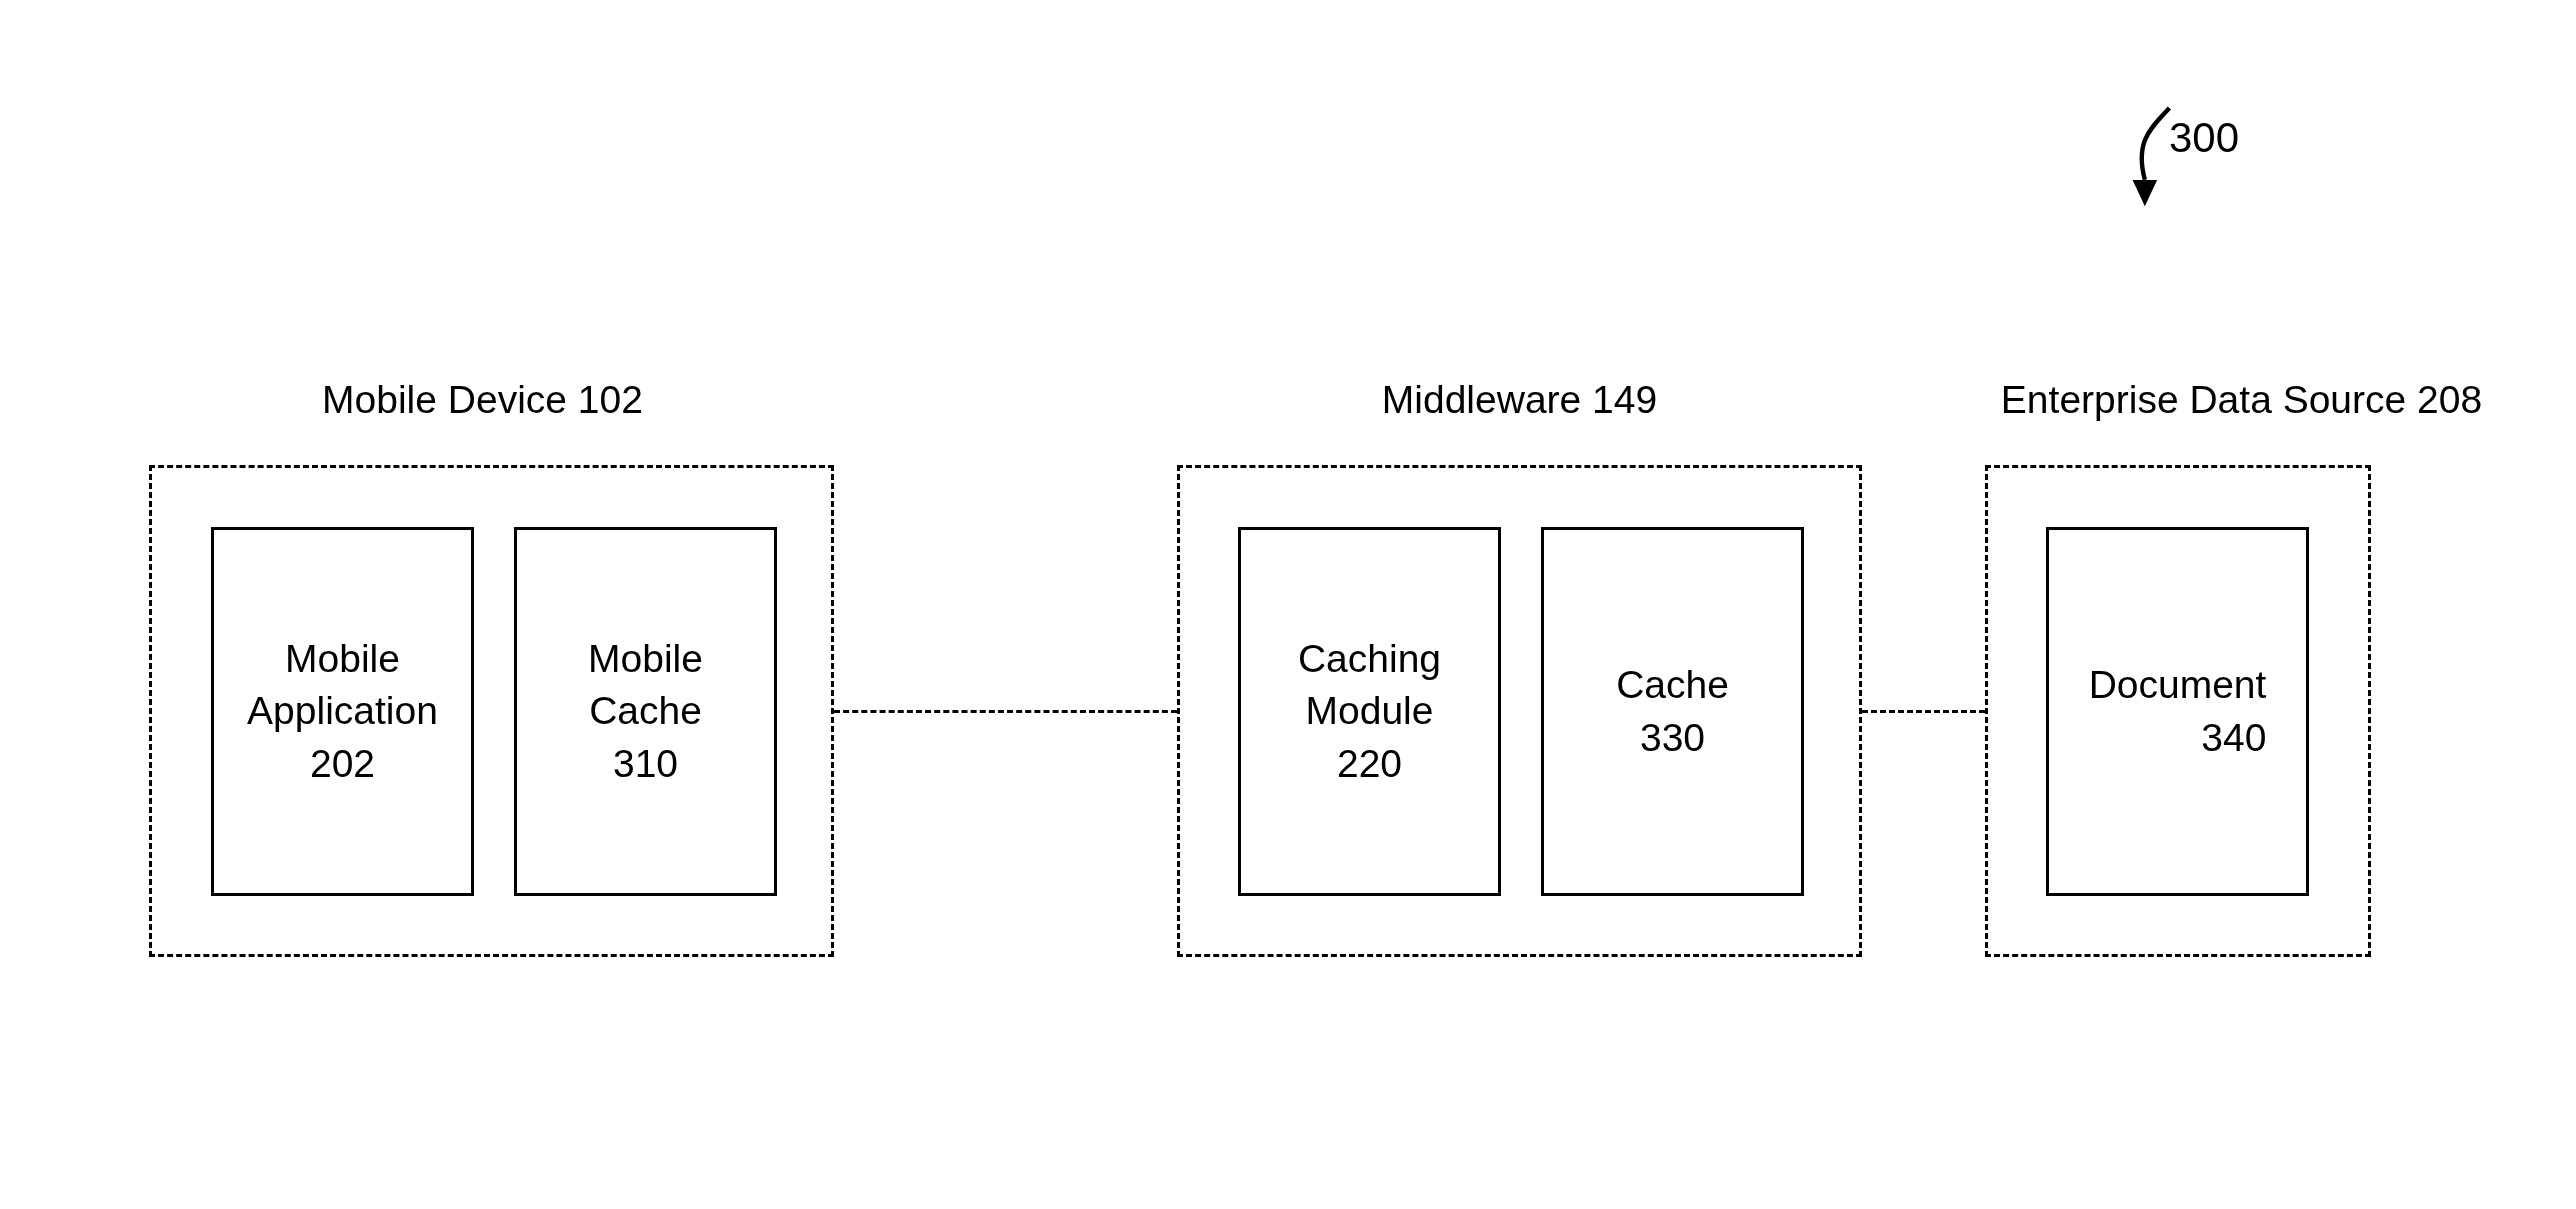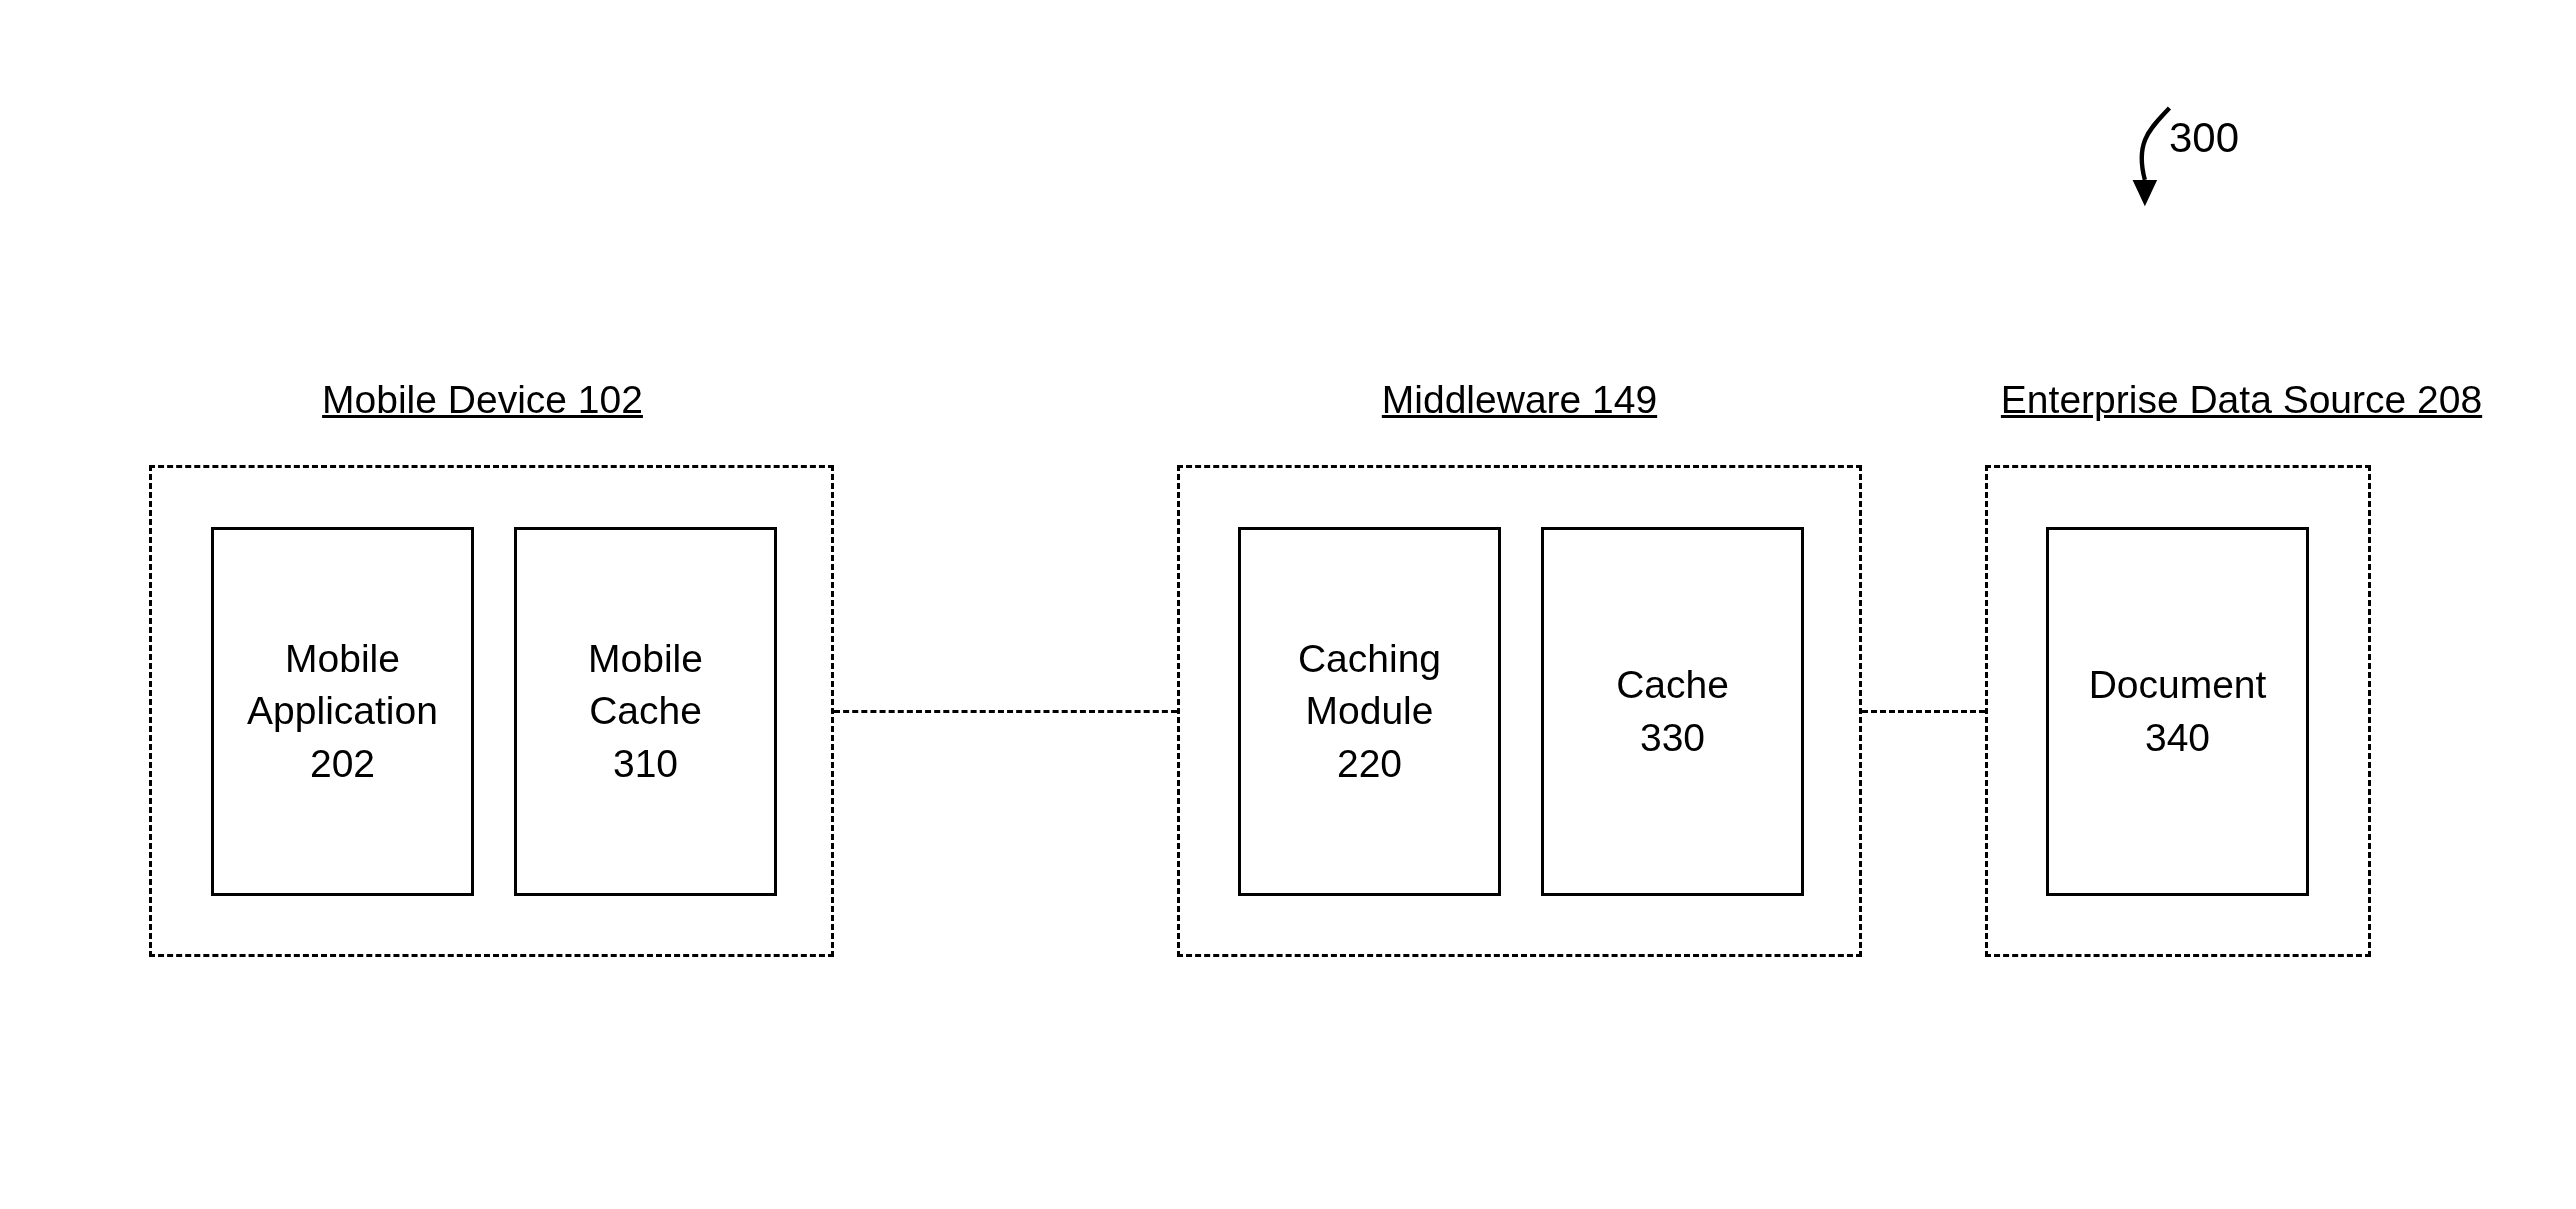--- a/index.html
+++ b/index.html
@@ -28,7 +28,6 @@
     position: absolute;
     font-size: 39px;
     text-align: center;
-    text-decoration: underline;
   }
   .outer-box {
     position: absolute;

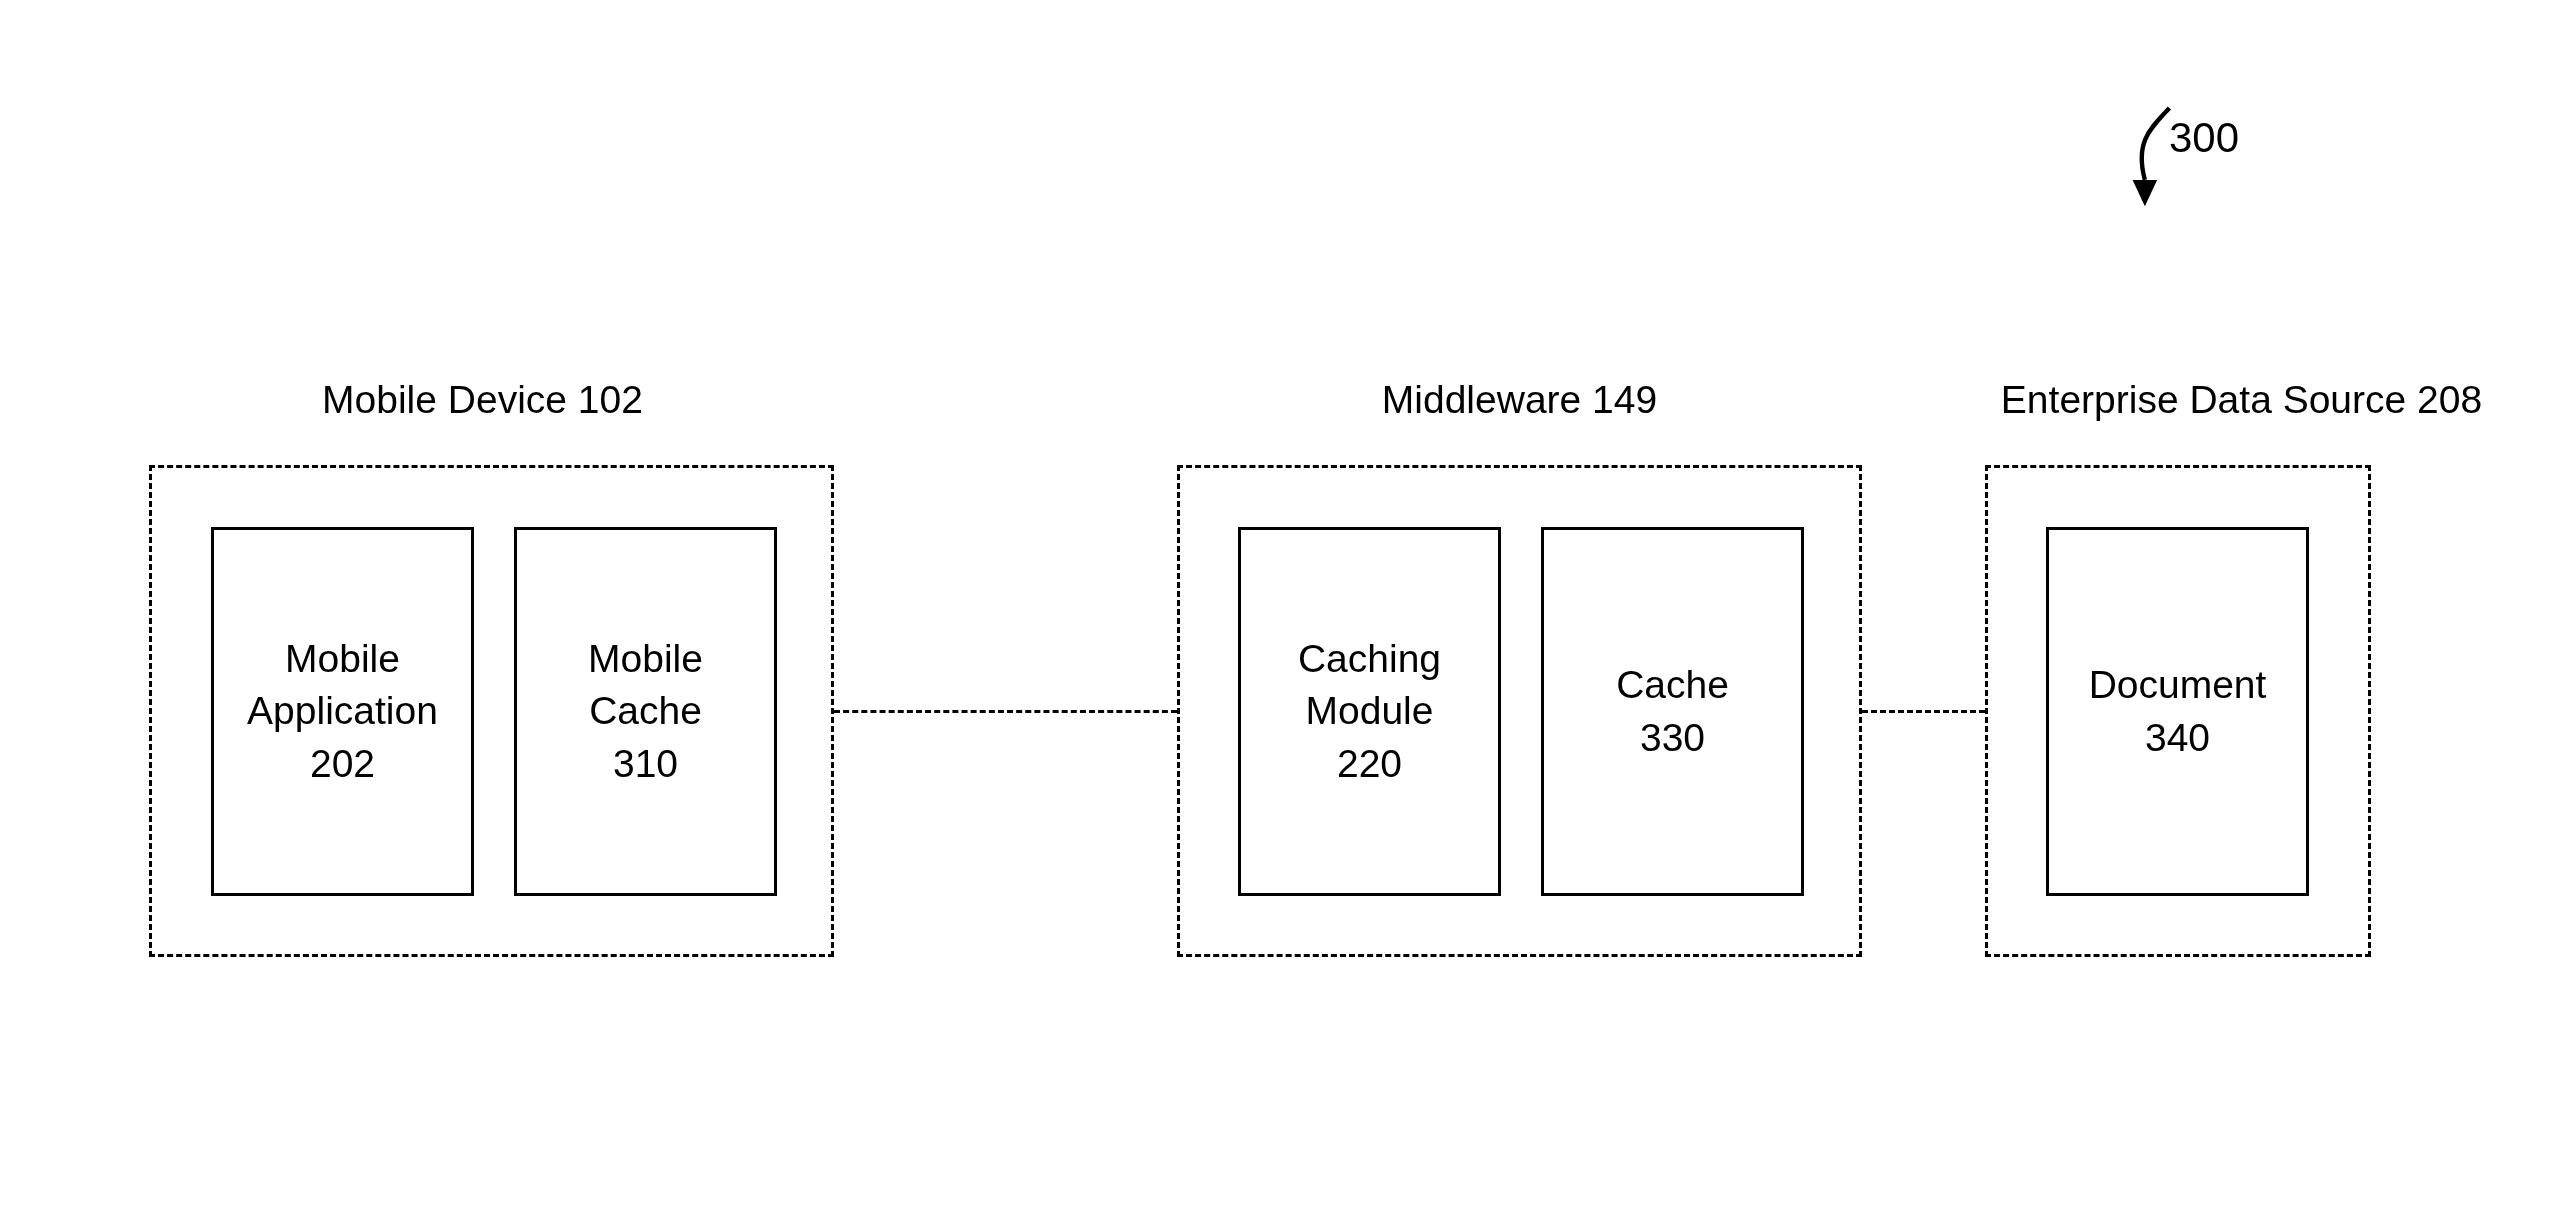--- a/index.html
+++ b/index.html
@@ -104,7 +104,7 @@
   <div class="outer-box" style="left:1985px; top:465px; width:386px; height:492px;"></div>
 
   <div class="inner-box" style="left:2046px; top:527px; width:263px; height:369px;">
-    <span style="white-space:pre-line;">Document
+    <span style="white-space:pre-line;text-align:right;">Document
 340</span>
   </div>
 

